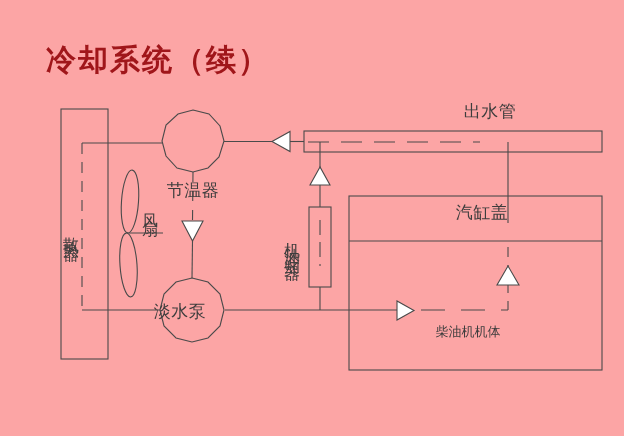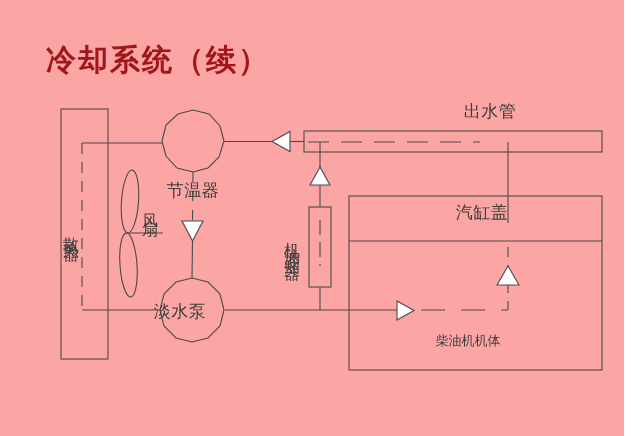--- a/index.html
+++ b/index.html
@@ -71,7 +71,7 @@
   <div class="lbl" style="left:180px;top:311px;">淡水泵</div>
   <div class="lbl" style="left:481px;top:111px;margin-left:9px;">出水管</div>
   <div class="lbl" style="left:482px;top:212px;text-align:center;">汽缸盖</div>
-  <div class="lbl small" style="left:468px;top:340px;">柴油机机体</div>
+  <div class="lbl small" style="left:468px;top:331px;">柴油机机体</div>
   <div class="lbl v" style="left:71px;top:232px;">散热器</div>
   <div class="lbl v fan" style="left:150px;top:207px;">风扇</div>
   <div class="lbl v cooler" style="left:292px;top:244px;">机油冷却器</div>

